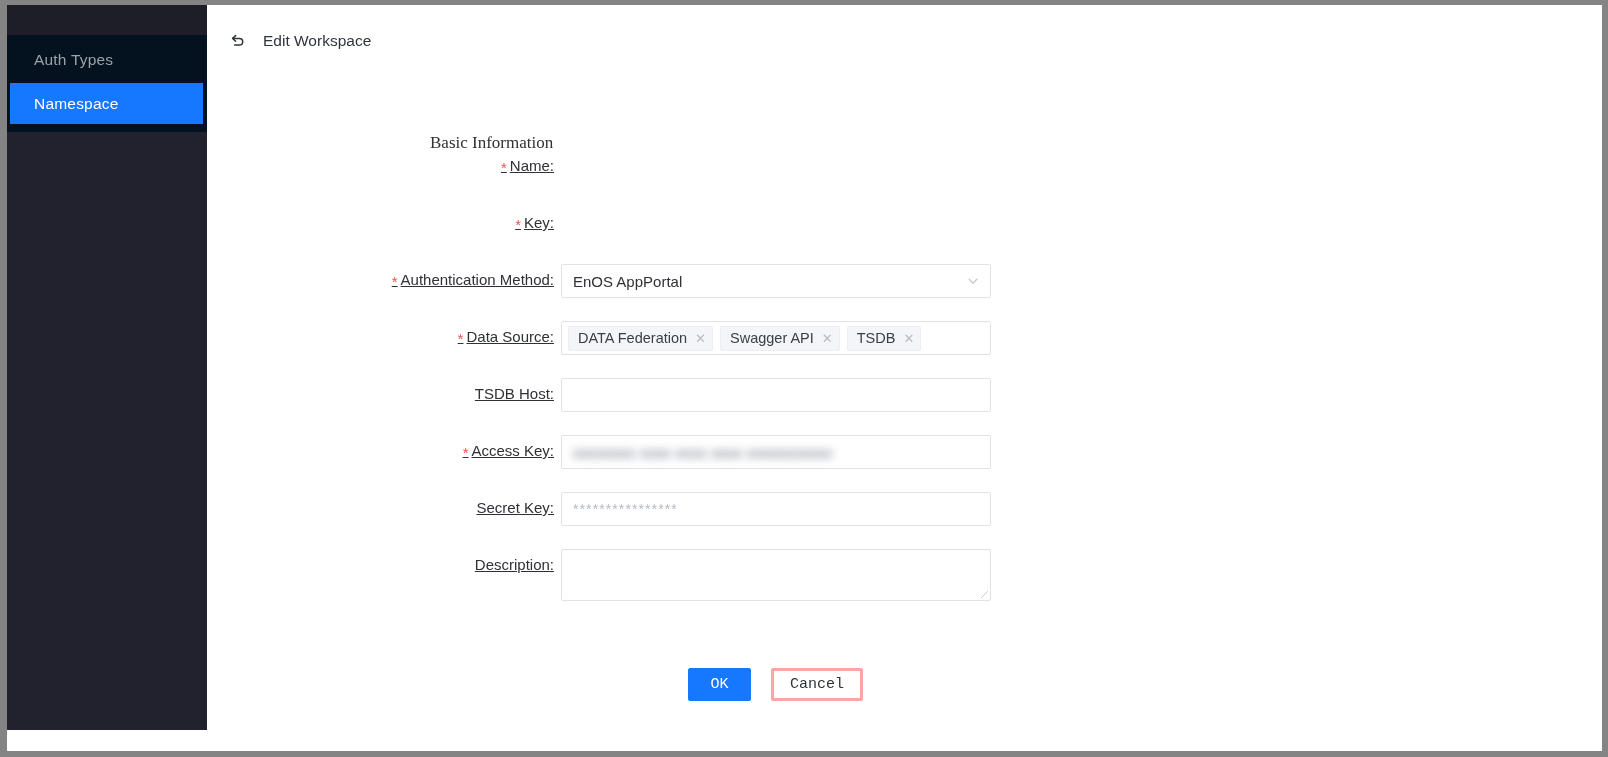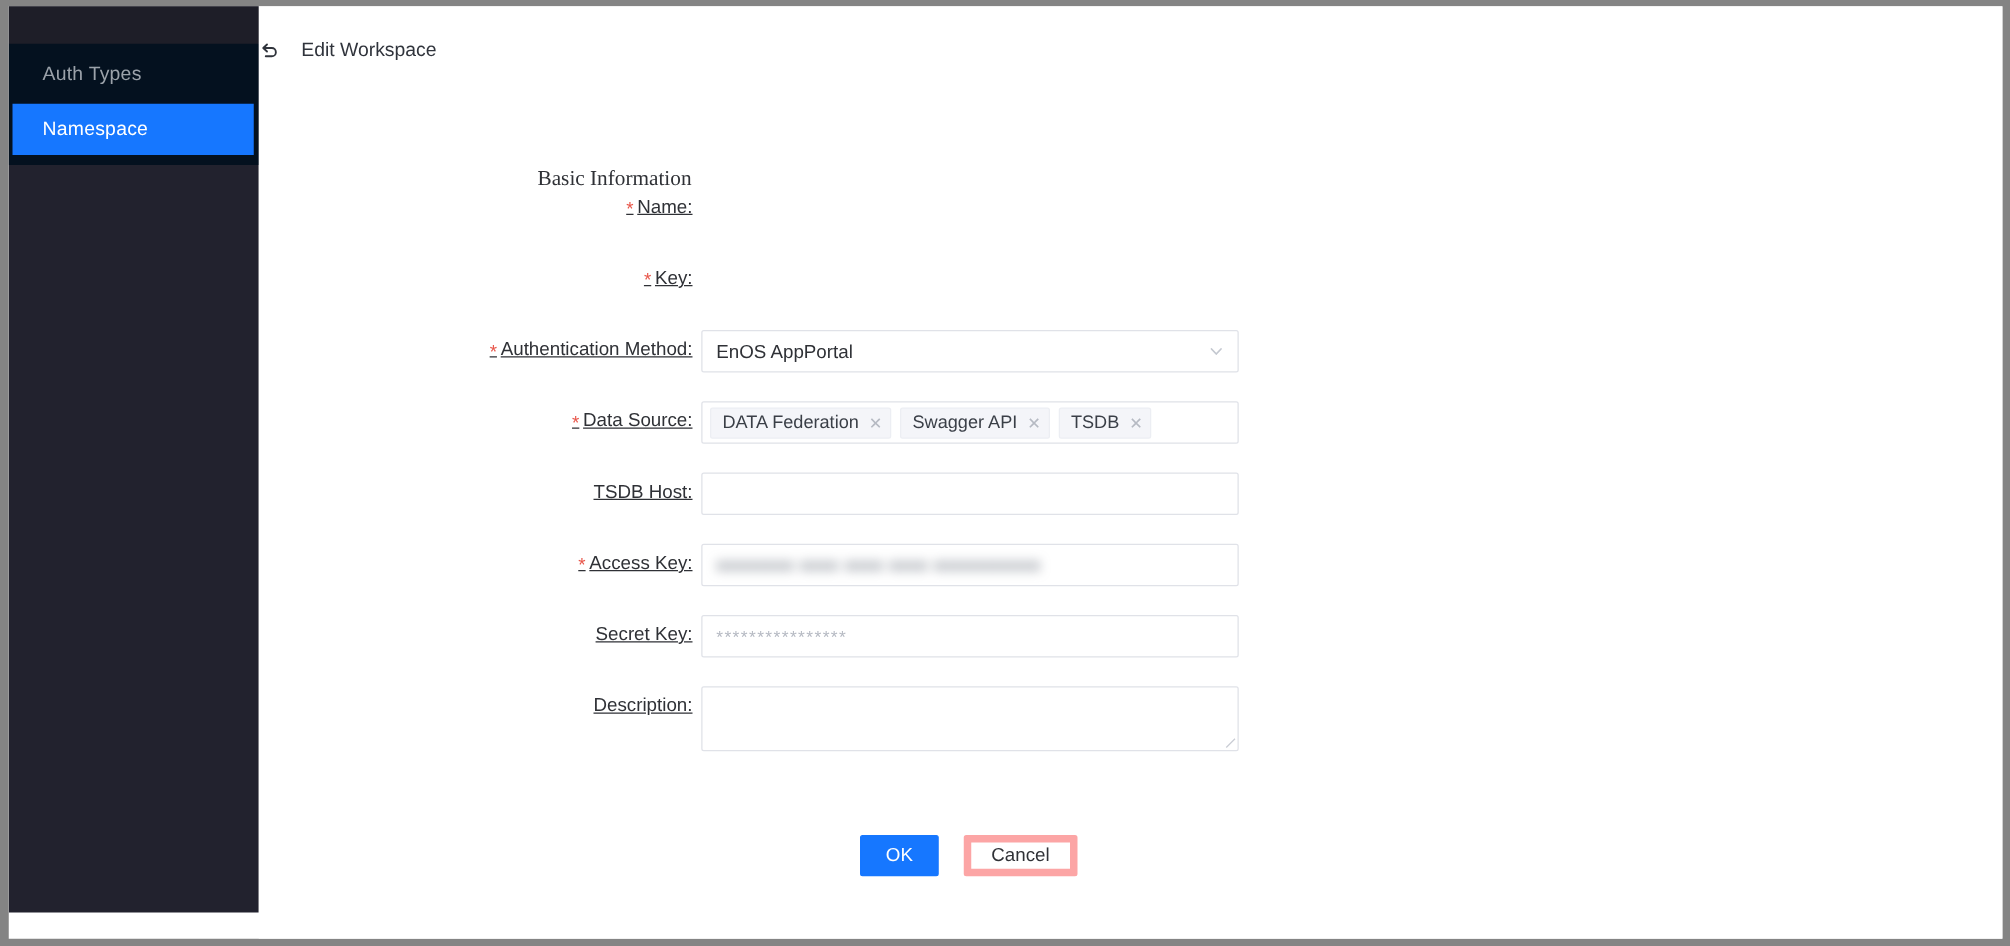--- a/index.html
+++ b/index.html
@@ -87,6 +87,7 @@
     height: 28px;
     display: flex;
     align-items: center;
+    padding-left: 22px;
   }
   .back-icon {
     width: 17px; height: 17px;

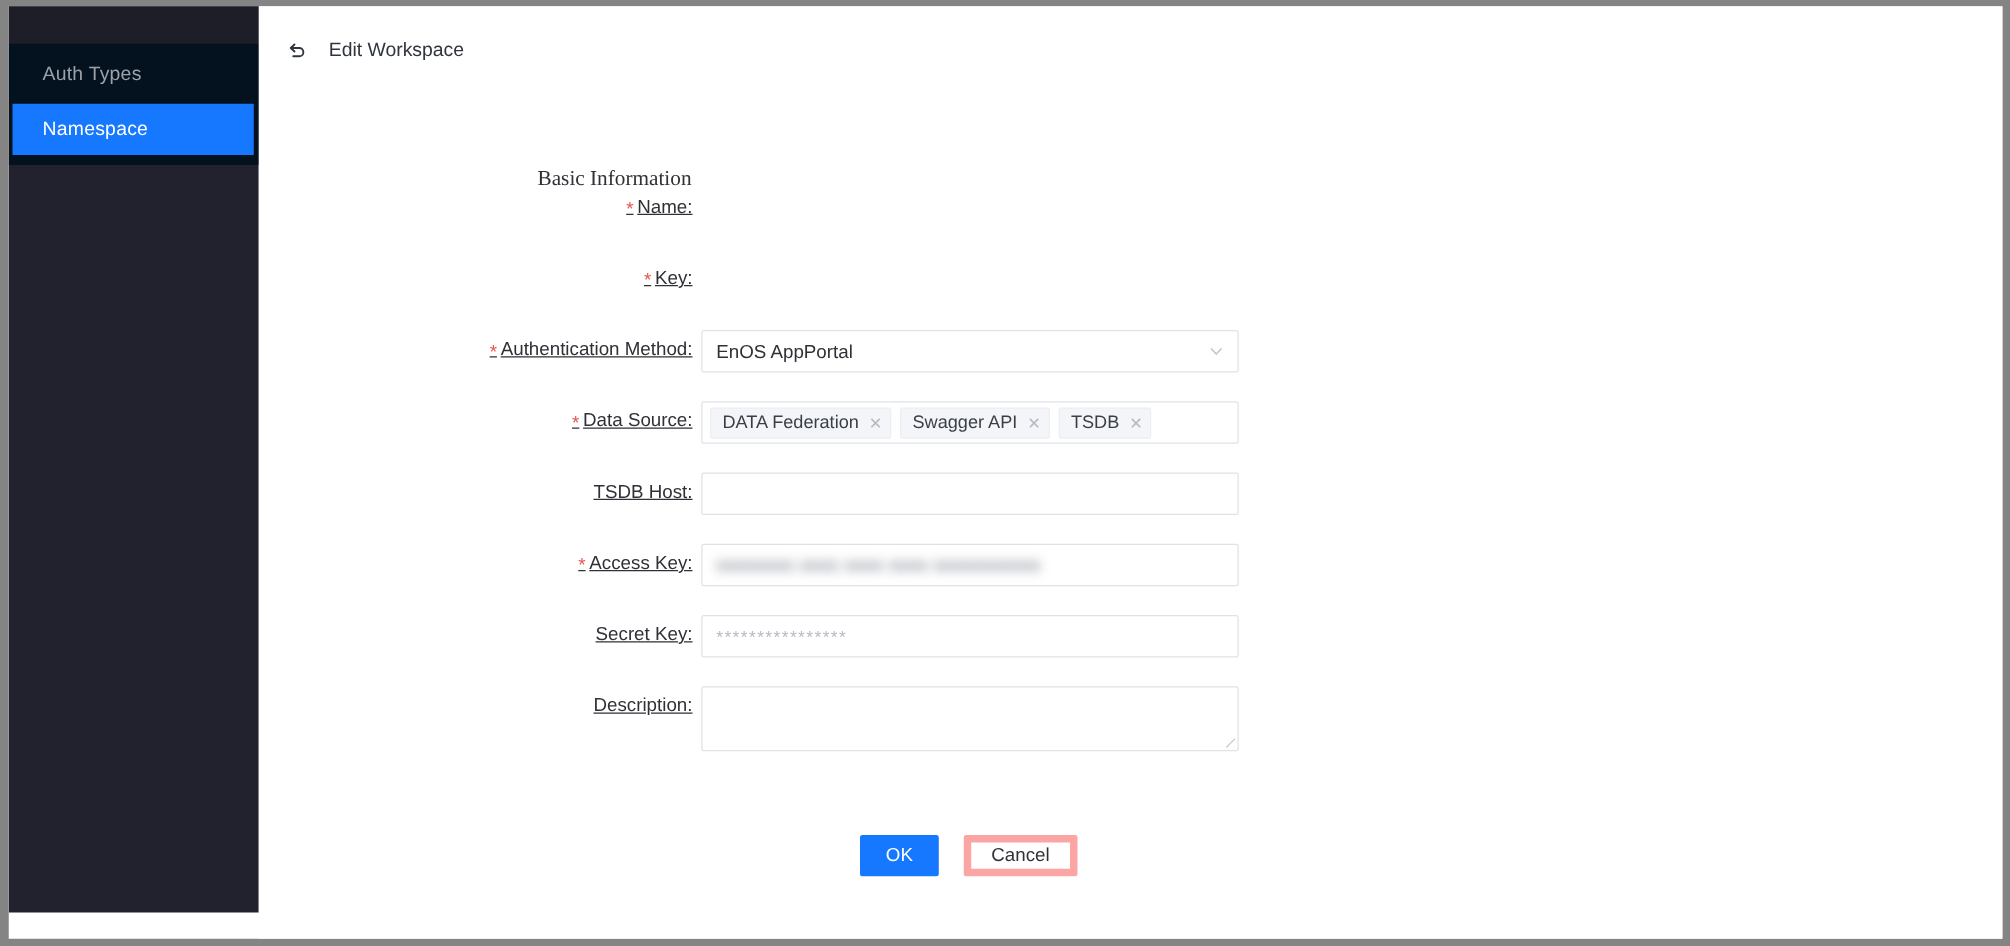--- a/index.html
+++ b/index.html
@@ -250,6 +250,7 @@
     border-radius: 2px;
     cursor: pointer;
     padding: 0 16px;
+    font-family: Liberation Mono, monospace;
   }
   .btn-primary {
     background: #1677ff;

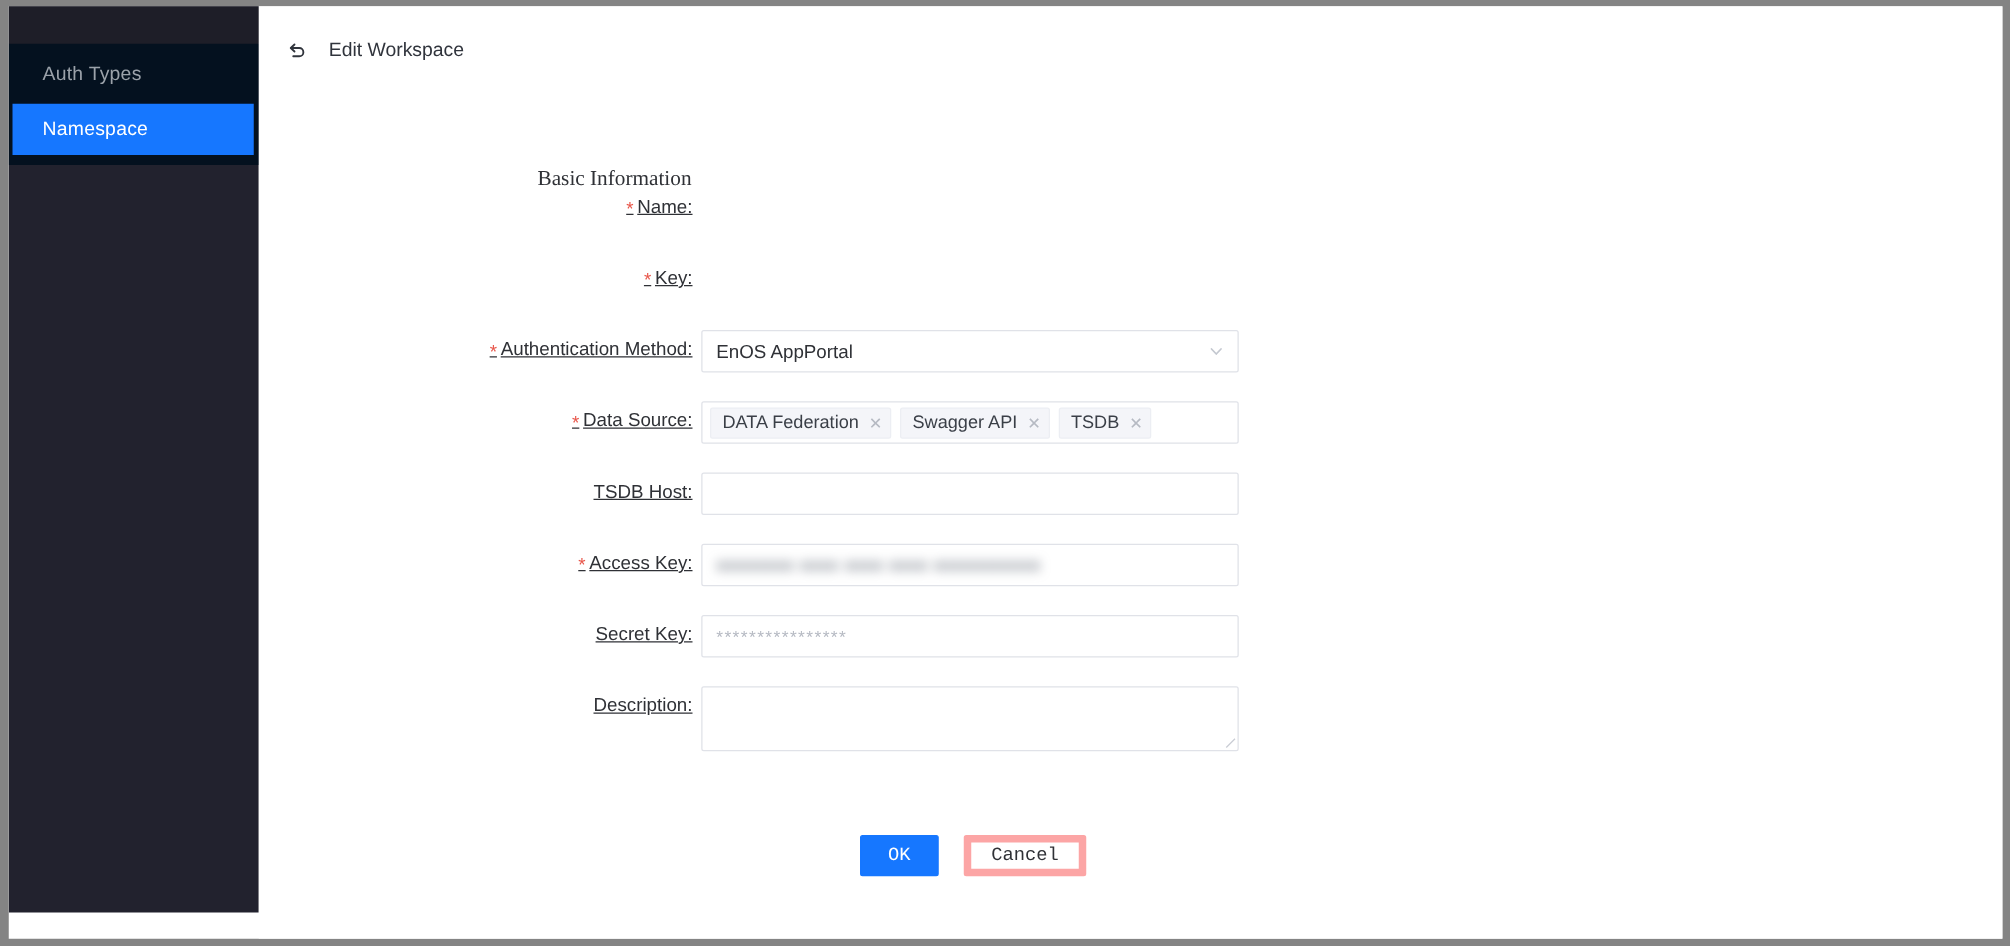--- a/index.html
+++ b/index.html
@@ -260,7 +260,7 @@
   .btn-default {
     background: #ffffff;
     color: #2f3136;
-    border: 6px solid #fca5a5;
+    border: 3px solid #fca5a5;
     min-width: 87px;
   }
 </style>

